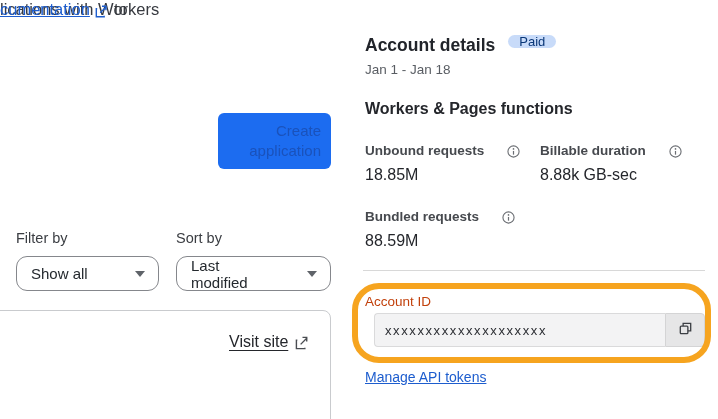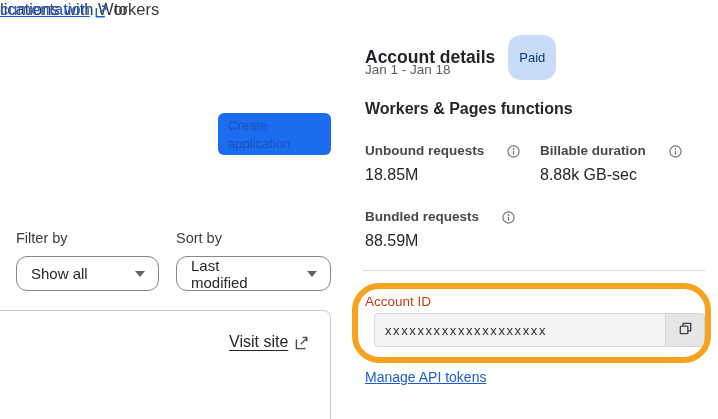--- a/index.html
+++ b/index.html
@@ -59,7 +59,7 @@
   .visit-link .txt { text-decoration: underline; text-underline-offset: 3px; text-align: right; }
 
   
-  .acct-header { left: 365px; top: 35px; display: flex; align-items: center; gap: 13px; }
+  .acct-header { left: 365px; top: 35px; display: flex; align-items: flex-start; gap: 13px; }
   .acct-title { font-size: 17.5px; font-weight: 700; color: #21242a; }
   .badge {
     background: #c8dbf9; color: #0a3778;

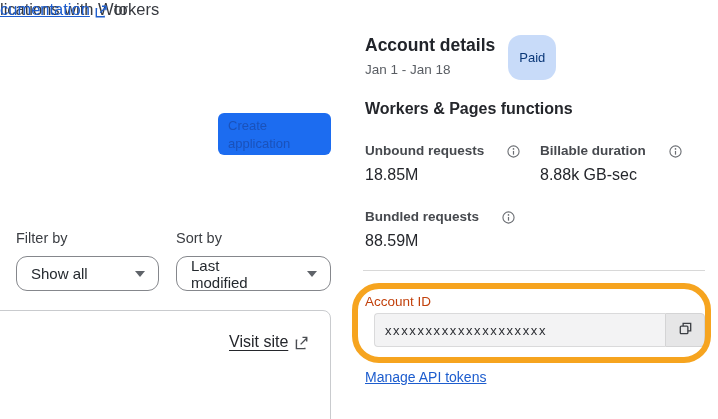--- a/index.html
+++ b/index.html
@@ -63,7 +63,7 @@
   .acct-title { font-size: 17.5px; font-weight: 700; color: #21242a; }
   .badge {
     background: #c8dbf9; color: #0a3778;
-    font-size: 13px; padding: 16px 11px; border-radius: 13px; line-height: 1;
+    font-size: 13px; padding: 0 11px; border-radius: 13px; line-height: 1;
   }
   .date-range { left: 365px; top: 62px; font-size: 13.5px; color: #595d63; }
   .section-title { left: 365px; top: 100px; font-size: 16px; font-weight: 700; color: #24262b; }

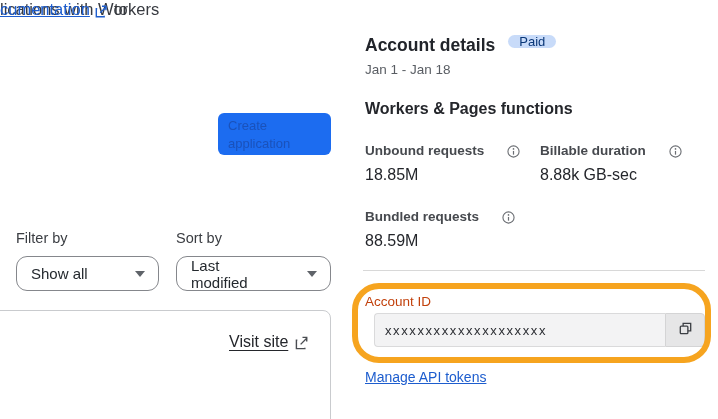--- a/index.html
+++ b/index.html
@@ -22,11 +22,11 @@
   .ext-icon { display: inline-block; width: 14px; height: 14px; }
 
   .create-btn {
-    left: 218px; top: 113px; width: 113px; height: 42px;
+    left: 218px; top: 113px; width: 113px; height: 56px;
     background: #1c6cf0; color: #1a52bb;
     border: none; border-radius: 6px;
     font-family: "Liberation Sans", sans-serif;
-    font-size: 13px; line-height: 1.35; text-align: left;
+    font-size: 15px; line-height: 1.35; text-align: right;
     padding: 4px 10px; cursor: pointer;
   }
 

